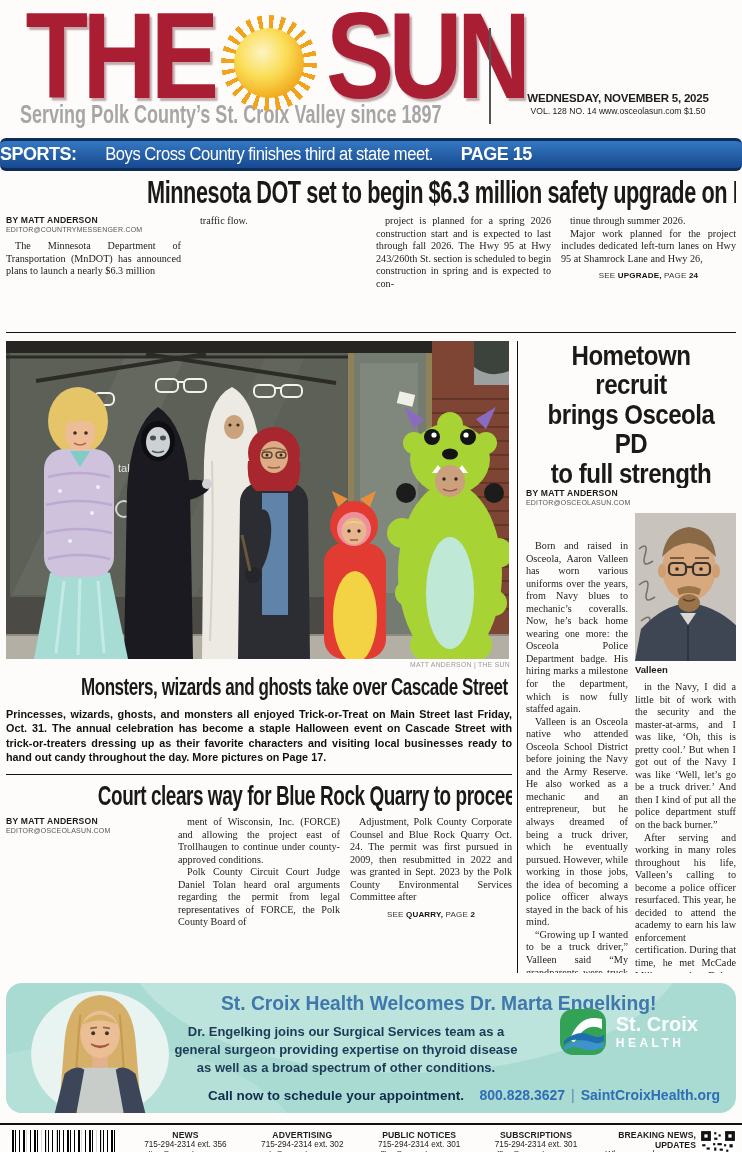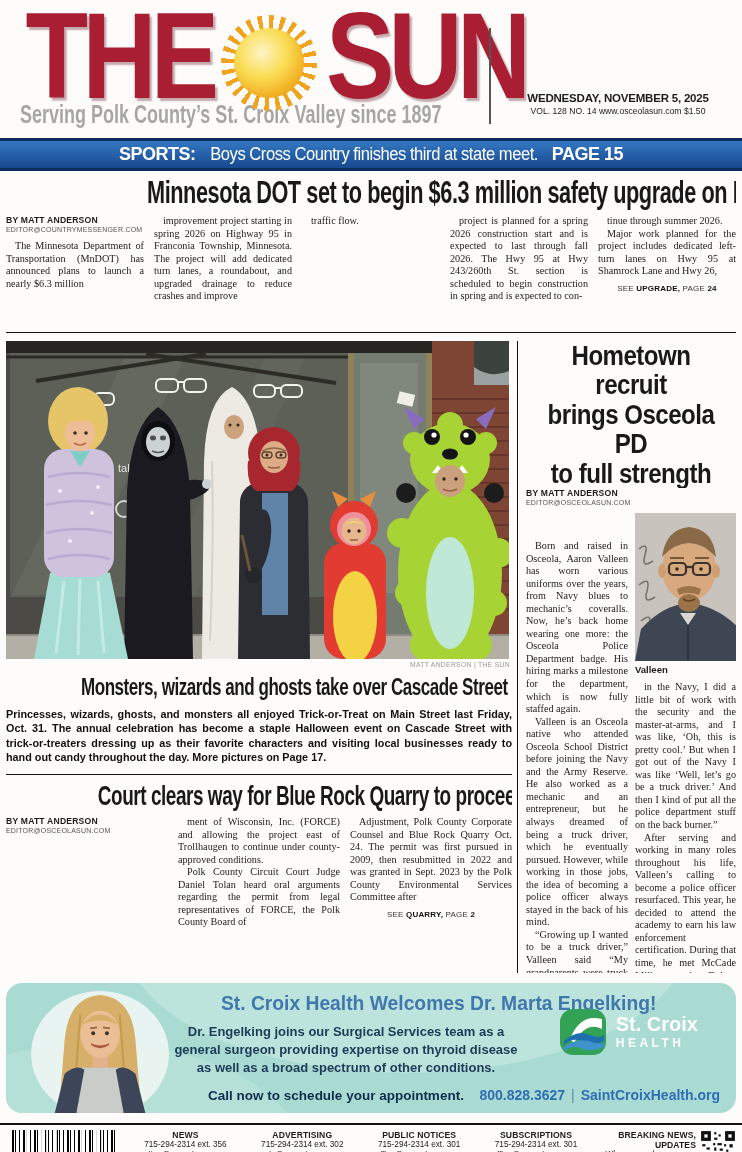--- a/index.html
+++ b/index.html
@@ -27,7 +27,7 @@
   
   .sports{height:27px;margin-top:2px;background:linear-gradient(180deg,#3478c2,#17498f);
           border-top:3px solid #0d2c5c;border-bottom:3px solid #0d2c5c;
-          display:flex;align-items:center;justify-content:center;gap:0;color:#fff;white-space:nowrap;}
+          display:flex;align-items:center;justify-content:flex-start;gap:14px;color:#fff;white-space:nowrap;border-radius:6px;}
   .sports .lab{font-weight:700;font-size:18px;letter-spacing:-.5px;}
   .sports .txt{font-size:18px;letter-spacing:-.5px;transform:scaleX(.92);}
   .sports .pg{font-weight:700;font-size:18px;letter-spacing:-.5px;}

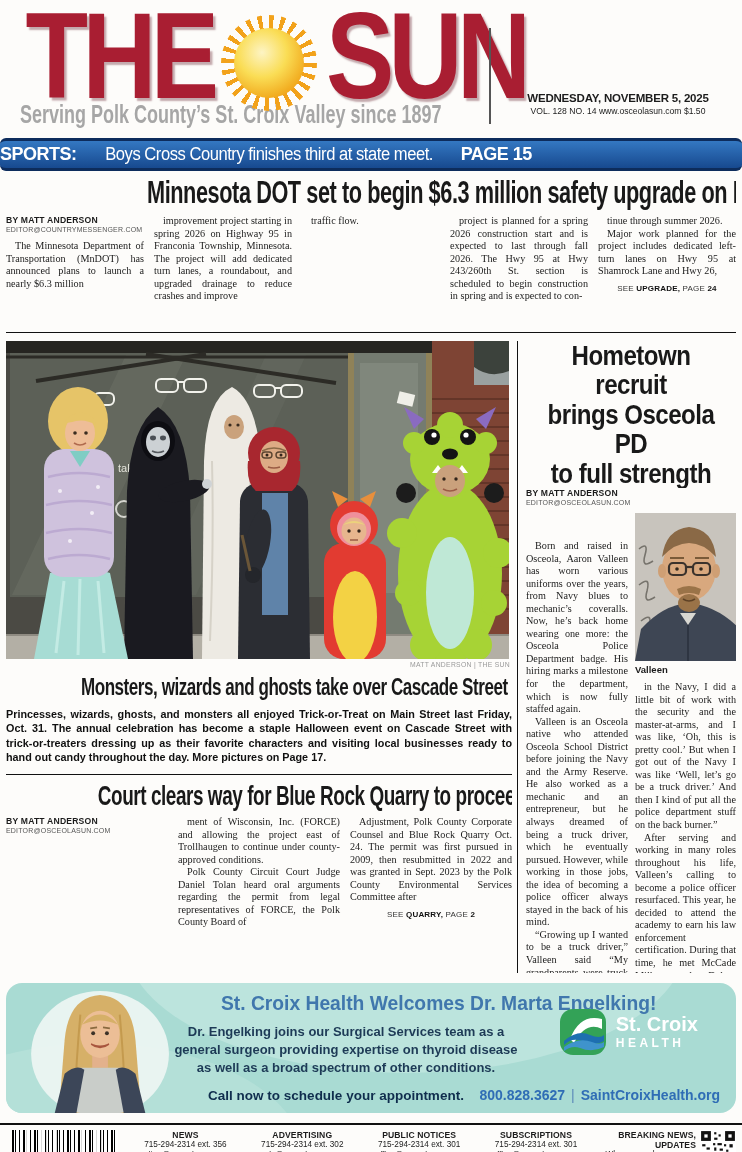--- a/index.html
+++ b/index.html
@@ -148,9 +148,6 @@
             <p>The Minnesota Department of Transportation (MnDOT) has announced plans to launch a nearly $6.3 million</p>
           </div>
       </div>
-      <div class="col colbody">
-          <p>improvement project starting in spring 2026 on Highway 95 in Franconia Township, Minnesota. The project will add dedicated turn lanes, a roundabout, and upgraded drainage to reduce crashes and improve</p>
-        </div>
       <div class="col colbody">
           <p>traffic flow.</p>
         </div>

